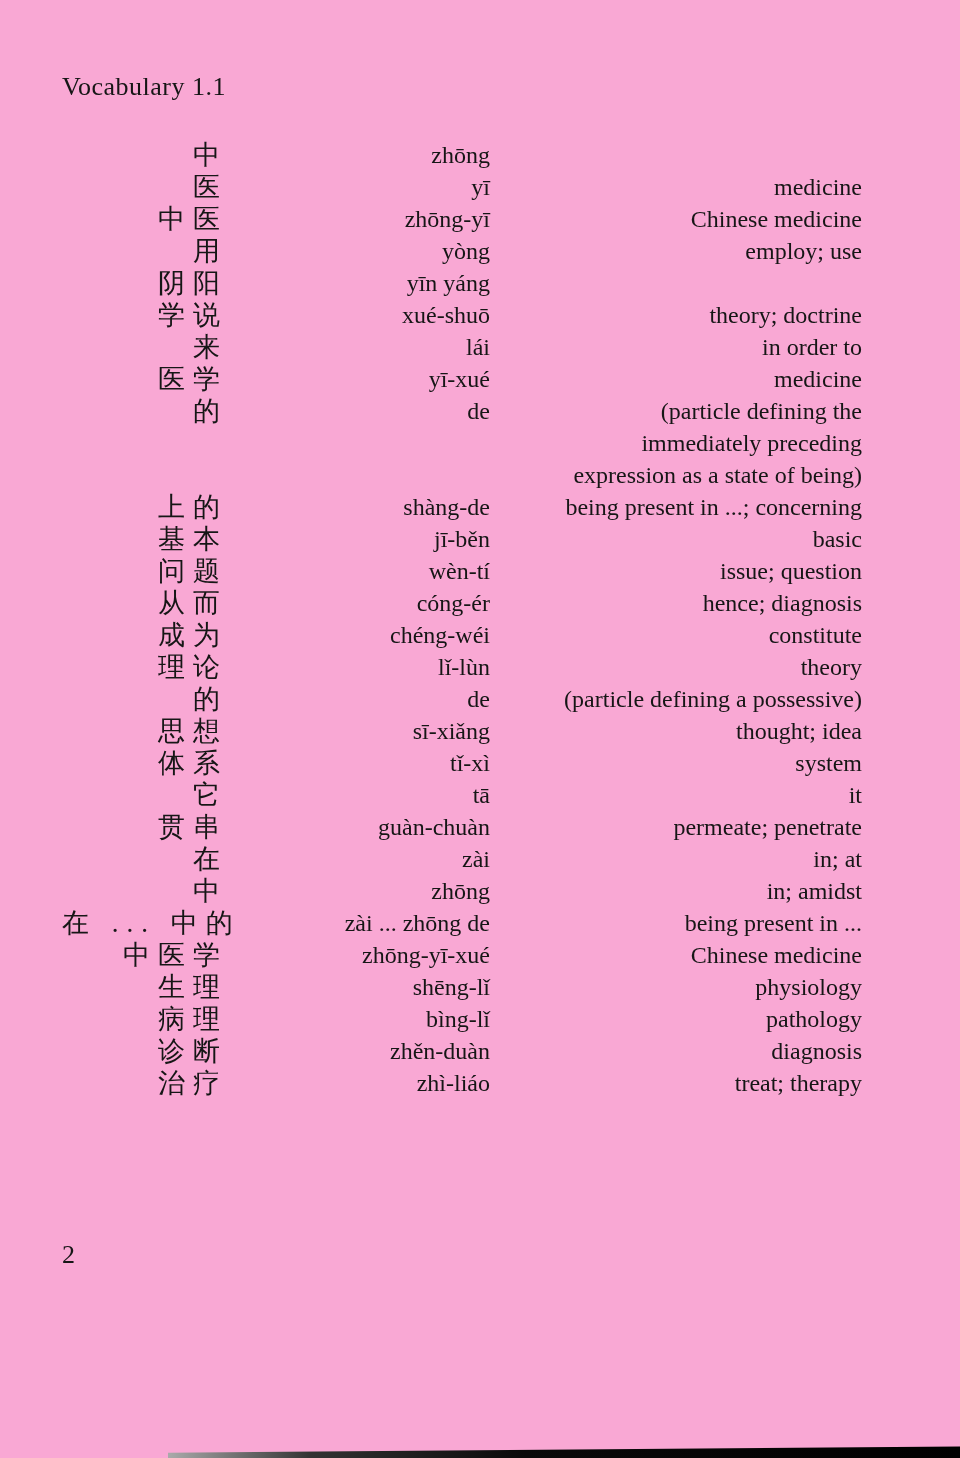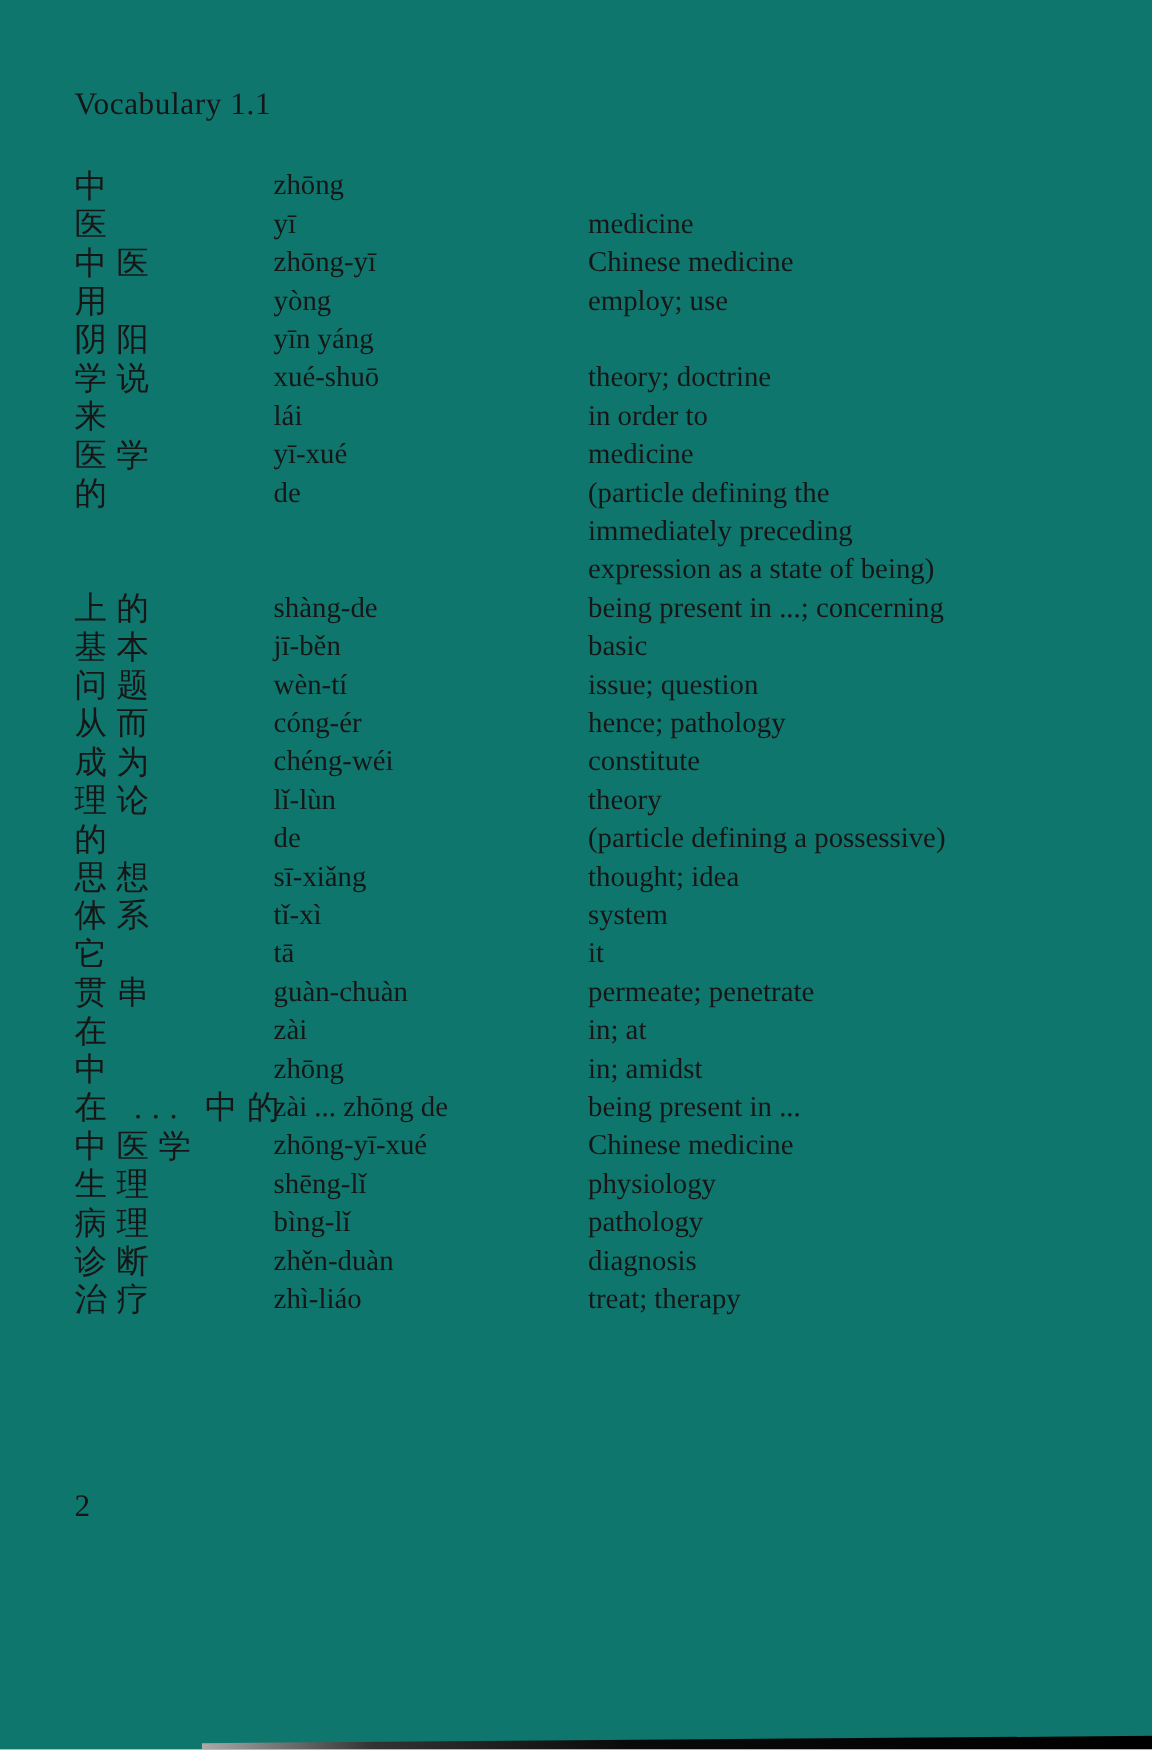--- a/index.html
+++ b/index.html
@@ -11,10 +11,11 @@
     position: relative;
     width: 960px;
     height: 1458px;
-    background: #0f766e;
+    background: #f9a8d4;
     font-family: "Liberation Serif", "DejaVu Serif", serif;
     color: #161616;
     overflow: hidden;
+    text-align: right;
   }
   .title {
     position: absolute;

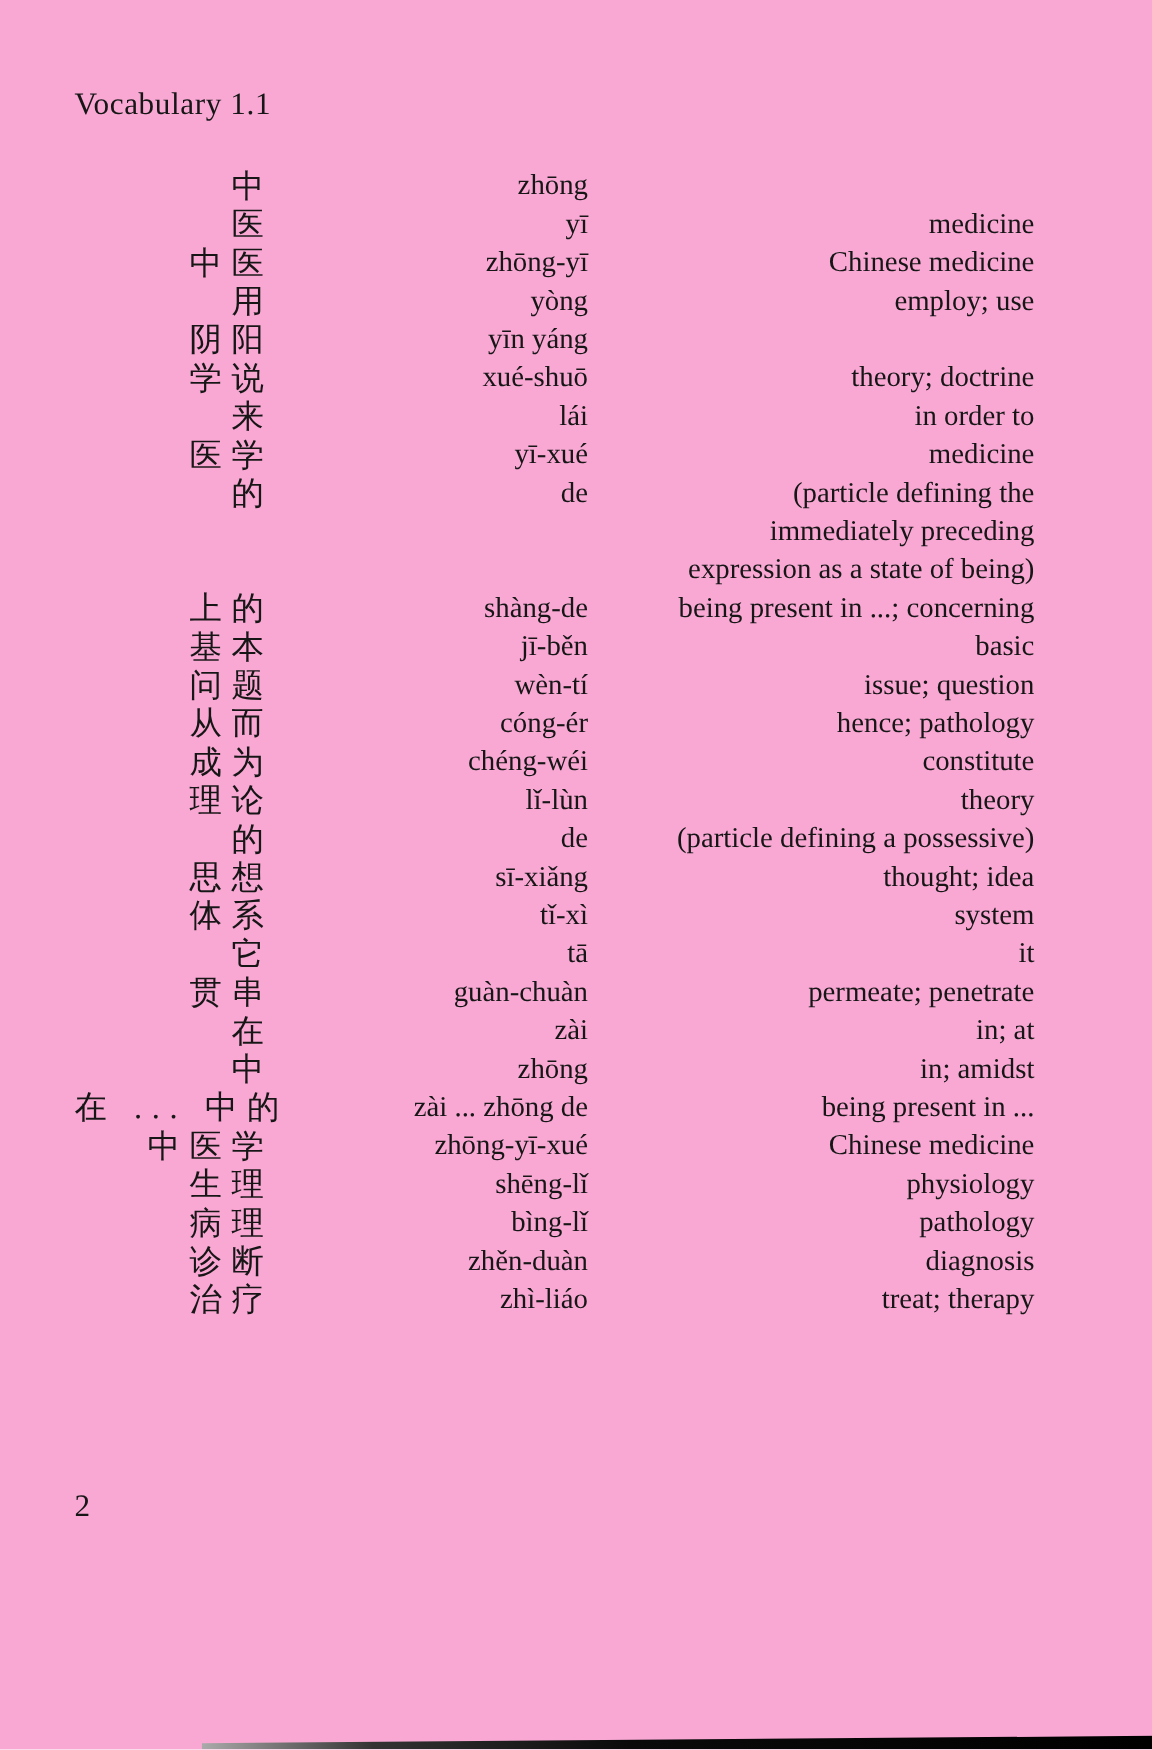--- a/index.html
+++ b/index.html
@@ -152,7 +152,7 @@
   <div class="row">
     <div class="hanzi">从而</div>
     <div class="pinyin">cóng-ér</div>
-    <div class="meaning">hence; pathology</div>
+    <div class="meaning">hence; diagnosis</div>
   </div>
 
   <div class="row">

